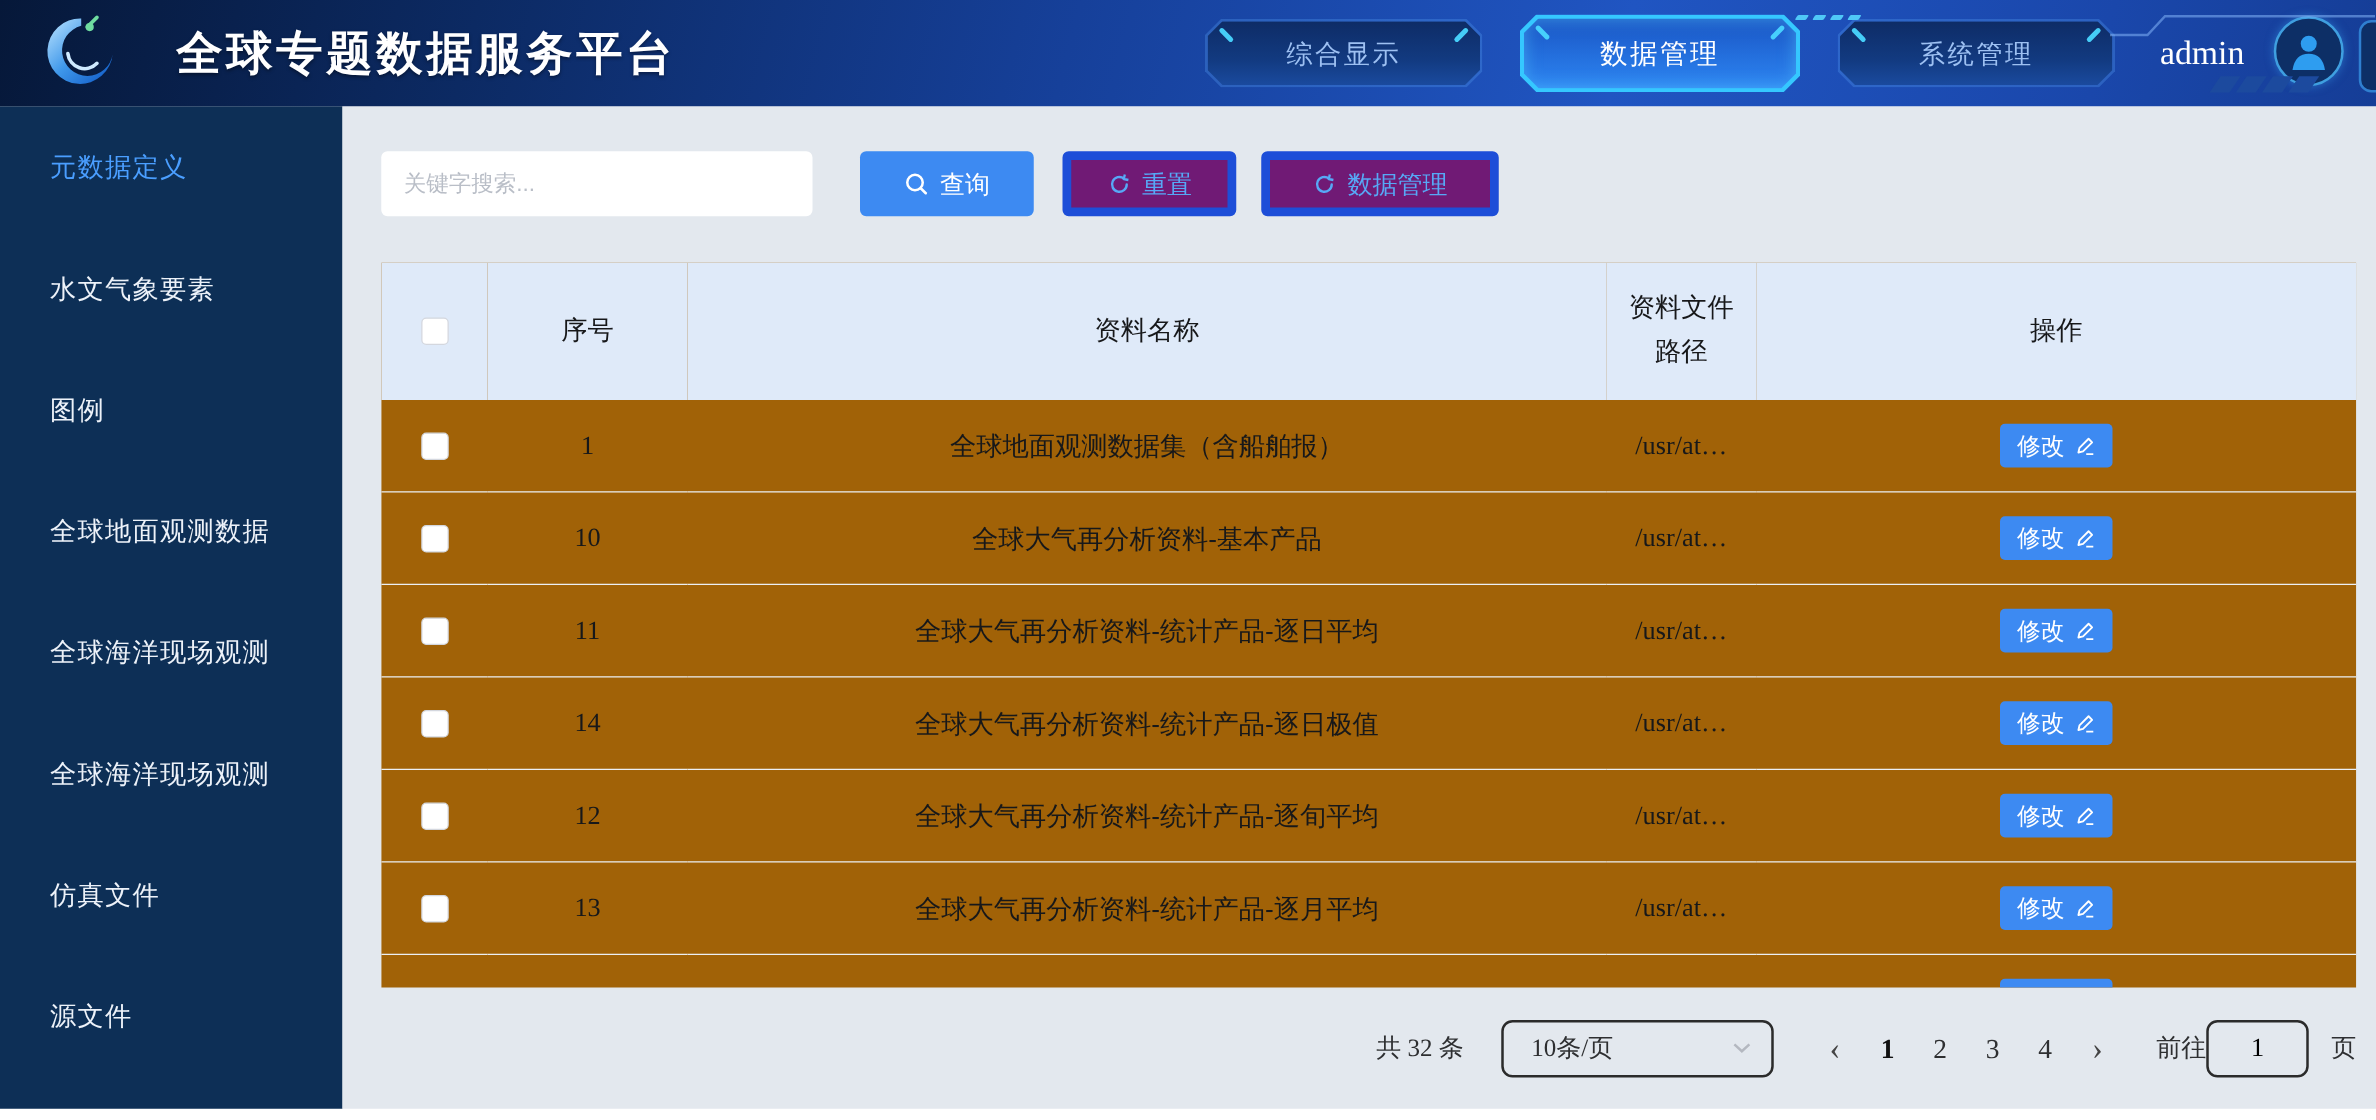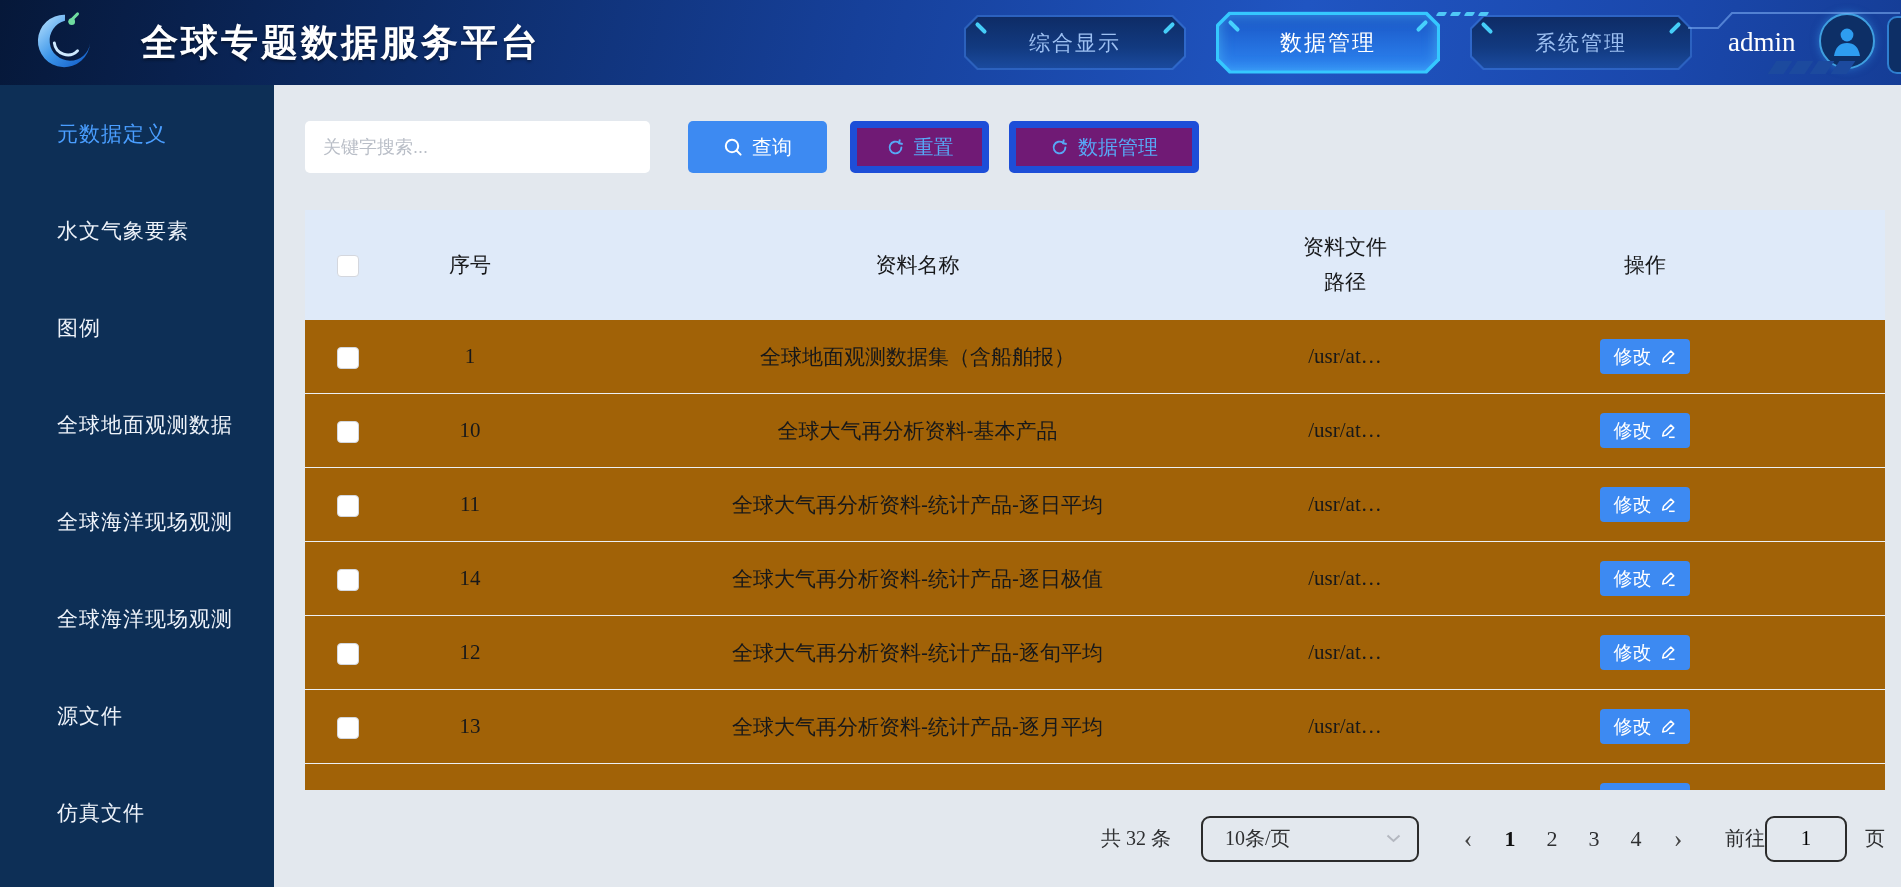--- a/index.html
+++ b/index.html
@@ -47,7 +47,7 @@
   .body-row{display:flex;height:802px;}
   .sidebar{width:274px;background:var(--sidebar-bg,#0d2f56);flex:none;}
   .sidebar ul{list-style:none;margin:0;padding:0;}
-  .side-item{height:97px;display:flex;align-items:center;padding-left:57px;cursor:pointer;}
+  .side-item{height:97px;display:flex;align-items:center;padding-left:40px;cursor:pointer;}
   .side-label{font-size:21px;color:#edf2f9;letter-spacing:1px;}
   .side-item.active .side-label{color:var(--sidebar-active,#4a9eff);}
   .main{flex:1;background:var(--content-bg,#e3e8ee);display:flex;flex-direction:column;min-width:0;}

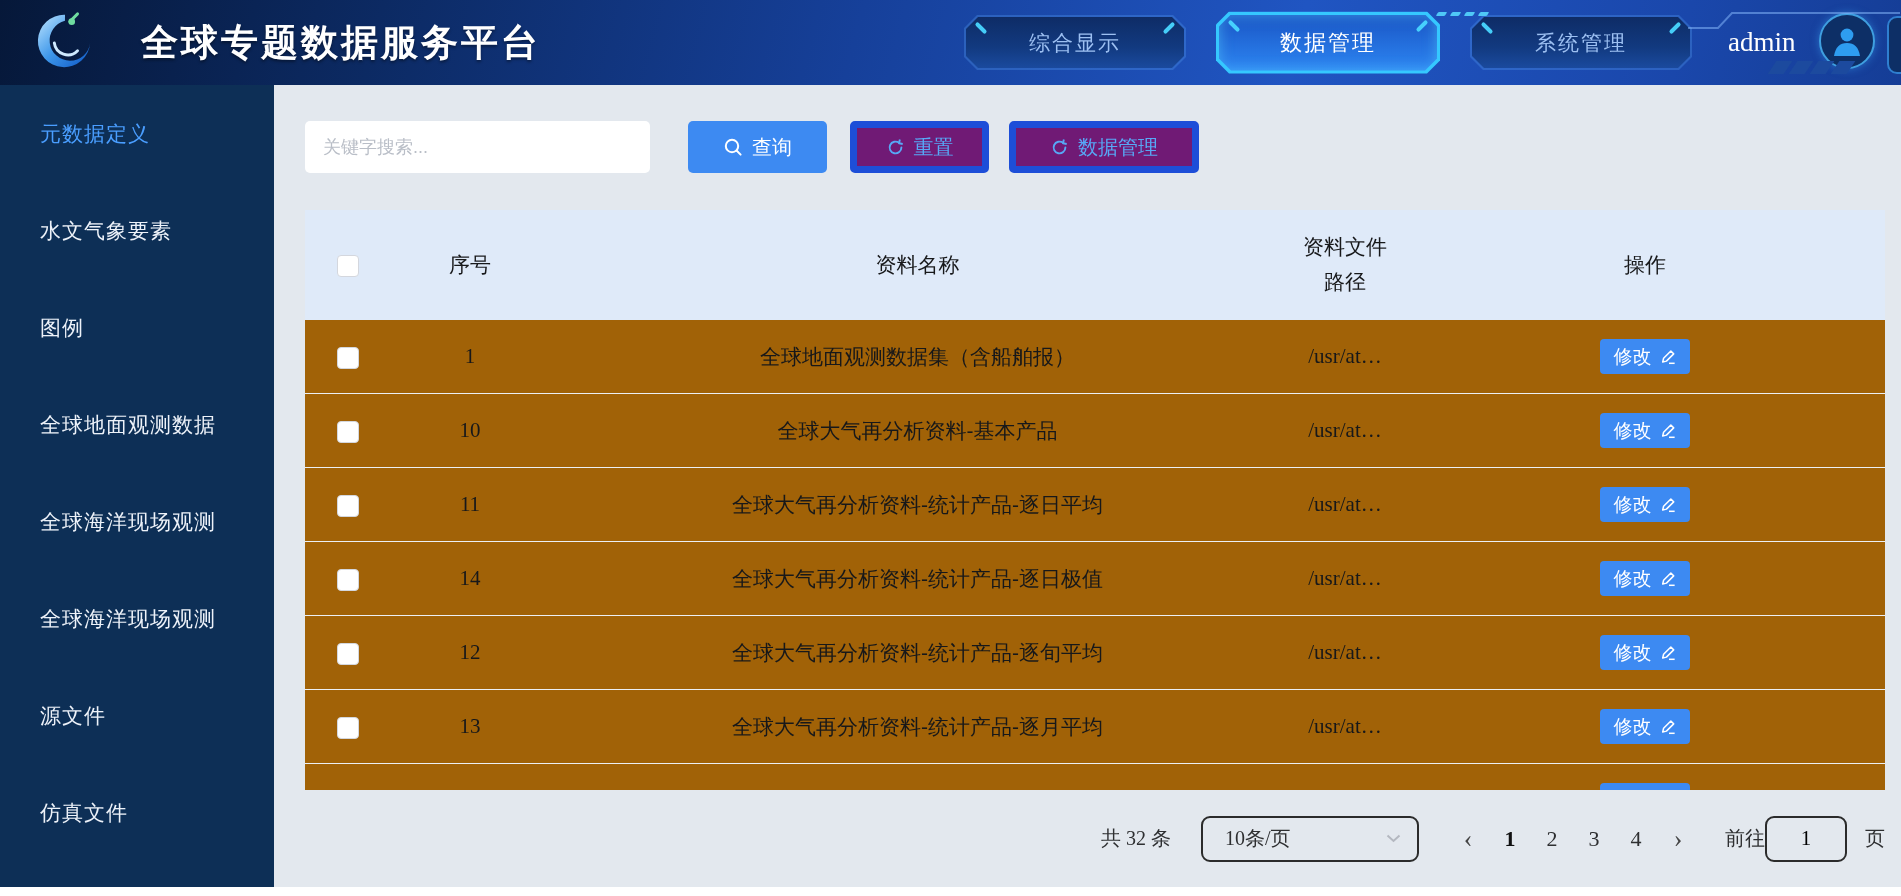--- a/index.html
+++ b/index.html
@@ -194,10 +194,10 @@
     <span class="side-label">全球海洋现场观测</span>
   </li>
           <li class="side-item">
+    <span class="side-label">仿真文件</span>
+  </li>
+          <li class="side-item">
     <span class="side-label">源文件</span>
-  </li>
-          <li class="side-item">
-    <span class="side-label">仿真文件</span>
   </li>
         </ul>
     </div>

